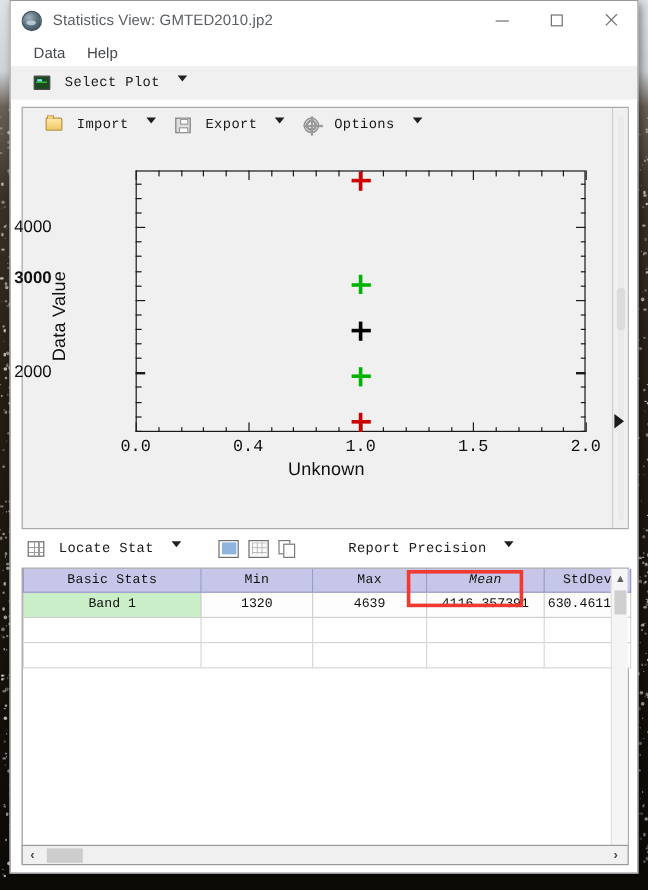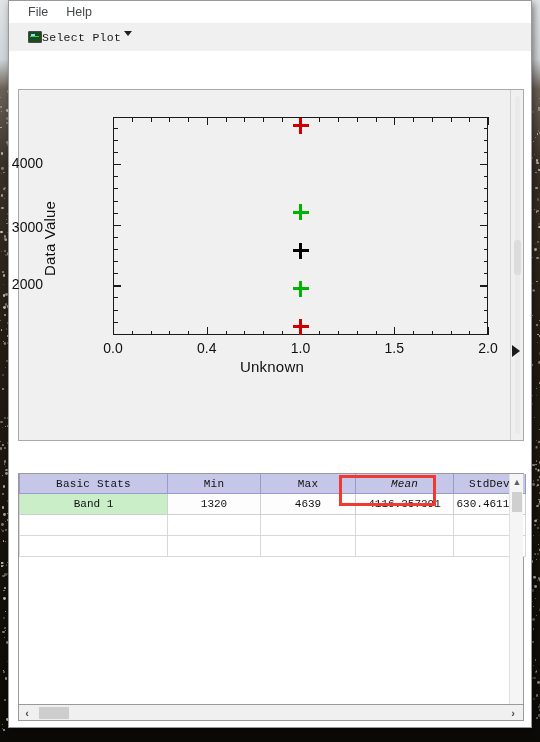--- a/index.html
+++ b/index.html
@@ -478,6 +478,19 @@
 
 <div id="window">
 
+  <div id="titlebar">
+    <div id="appicon"></div>
+    <div id="wintitle">Statistics View: GMTED2010.jp2</div>
+    <div class="wbtn" id="wmin">
+        <span class="glyph-min"></span>
+      </div>
+    <div class="wbtn" id="wmax">
+        <span class="glyph-max"></span>
+      </div>
+    <div class="wbtn" id="wclose">
+        <span class="glyph-close"></span>
+      </div>
+  </div>
 
   <div id="menubar">
     <div class="menuitem">File</div>

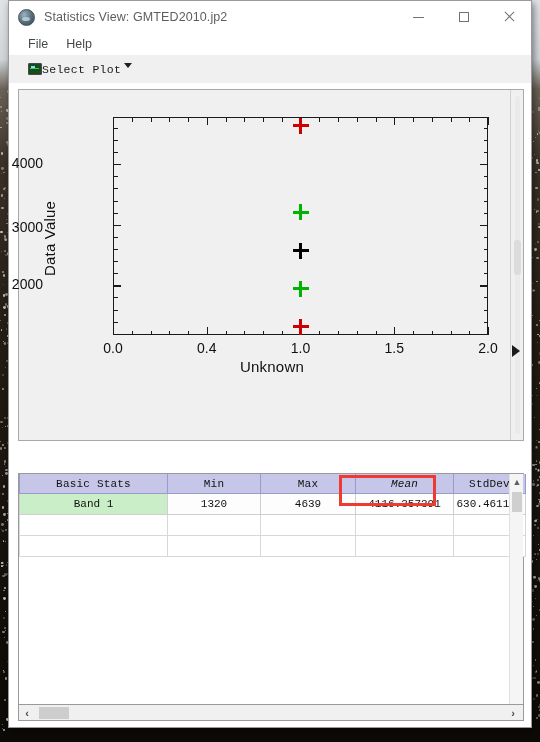--- a/index.html
+++ b/index.html
@@ -493,7 +493,7 @@
   </div>
 
   <div id="menubar">
-    <div class="menuitem">File</div>
+    <div class="menuitem">Data</div>
     <div class="menuitem">Help</div>
   </div>
 

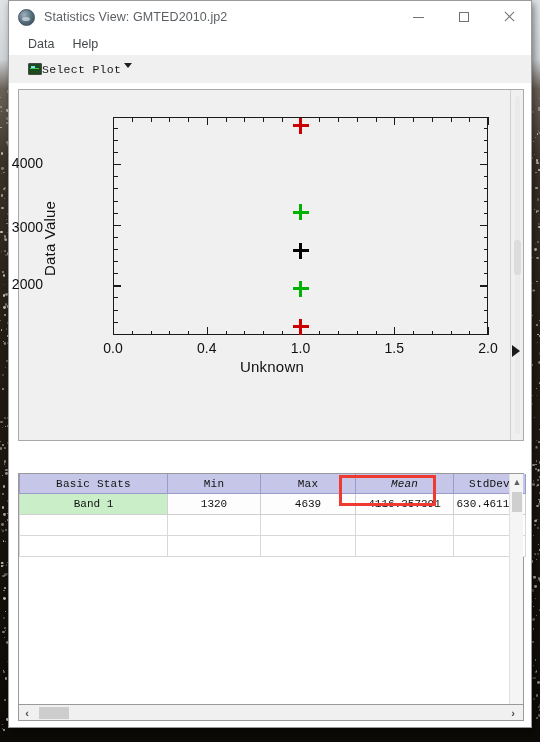--- a/index.html
+++ b/index.html
@@ -68,7 +68,7 @@
     height:28px;background:#f0f0f0;border-bottom:1px solid #ffffff;
     display:flex;align-items:center;padding-left:14px;
   }
-  .tb-btn{display:flex;align-items:flex-start;gap:0;padding:2px 5px;font-size:11.5px;color:#1b1b1b;
+  .tb-btn{display:flex;align-items:flex-start;gap:12px;padding:2px 5px;font-size:11.5px;color:#1b1b1b;
           font-family:"Liberation Mono", monospace;letter-spacing:.3px;}
   .caret{width:0;height:0;border-left:4px solid transparent;border-right:4px solid transparent;
          border-top:5px solid #1f1f1f;margin-left:3px;}

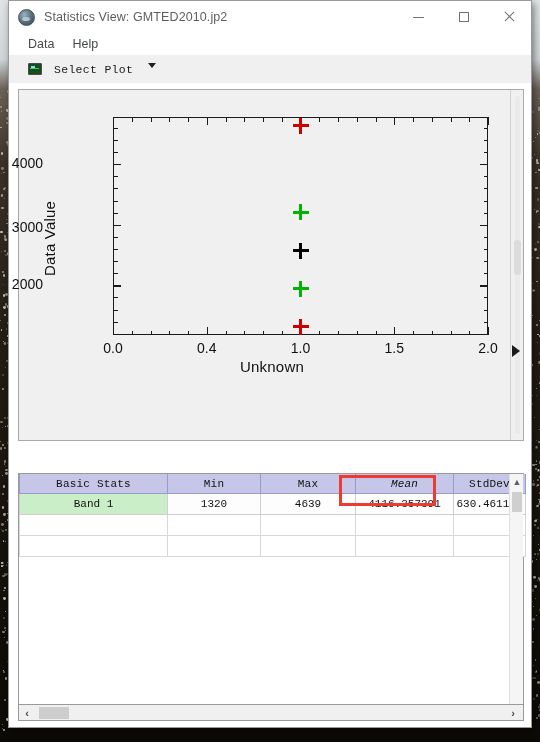--- a/index.html
+++ b/index.html
@@ -507,6 +507,23 @@
 
   <div id="plotpanel">
 
+    <div id="plottoolbar">
+      <div class="tb-btn">
+        <span class="ic-folder"></span>
+        <span>Import</span>
+        <span class="caret"></span>
+      </div>
+      <div class="tb-btn">
+        <span class="ic-save"></span>
+        <span>Export</span>
+        <span class="caret"></span>
+      </div>
+      <div class="tb-btn">
+        <span class="ic-gear"></span>
+        <span>Options</span>
+        <span class="caret"></span>
+      </div>
+    </div>
 
 
     <div id="chartwrap">

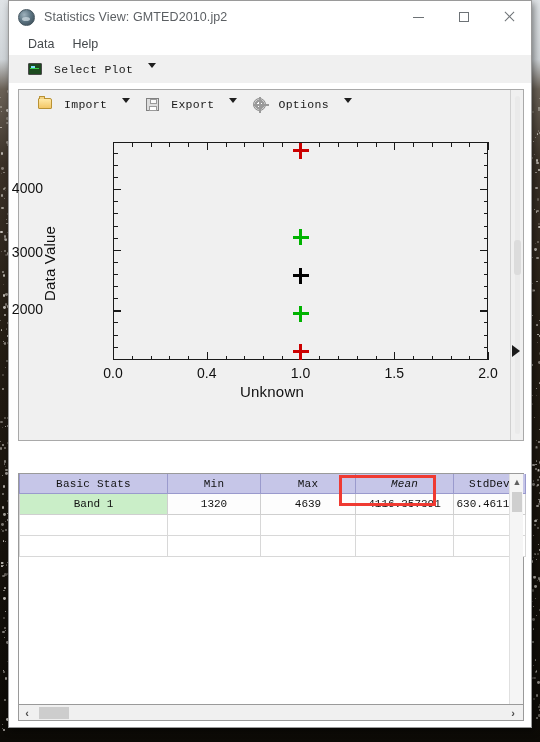--- a/index.html
+++ b/index.html
@@ -534,7 +534,7 @@
           <div class="ytick-label" style="top: 186.344px;">2000</div>
           <div class="tickmark" style="left: 94px; top: 195.344px; width: 8px; height: 1.2px;"></div>
           <div class="tickmark" style="left: 461px; top: 195.344px; width: 8px; height: 1.2px;"></div>
-          <div class="ytick-label" style="top: 129px;">3000</div>
+          <div class="ytick-label" style="top: 108px; font-weight: bold;">3000</div>
           <div class="tickmark" style="left: 94px; top: 134.789px; width: 8px; height: 1.2px;"></div>
           <div class="tickmark" style="left: 461px; top: 134.789px; width: 8px; height: 1.2px;"></div>
           <div class="ytick-label" style="top: 65.2333px;">4000</div>

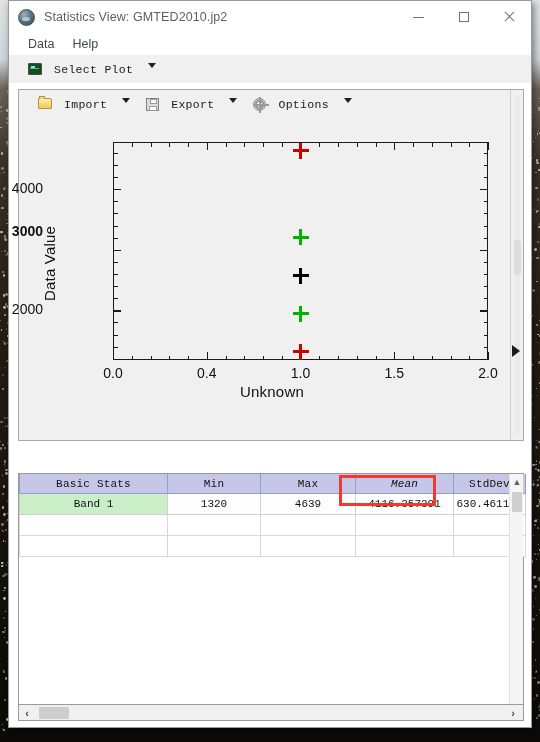--- a/index.html
+++ b/index.html
@@ -112,7 +112,7 @@
     border:1.2px solid #1a1a1a;box-sizing:border-box;background:#f0f0f0;
   }
   .ytick-label{position:absolute;right:482px;font-size:14px;color:#101010;white-space:nowrap;}
-  .xtick-label{position:absolute;top:250px;font-size:14px;color:#101010;transform:translateX(-50%);}
+  .xtick-label{position:absolute;top:250px;font-size:14px;color:#101010;transform:translateX(-50%);font-family:Liberation Mono, monospace;}
   .marker{position:absolute;transform:translate(-50%,-50%);pointer-events:none;}
   .marker .h{position:absolute;left:-8px;top:-1.5px;width:16px;height:3px;}
   .marker .v{position:absolute;left:-1.5px;top:-8px;width:3px;height:16px;}

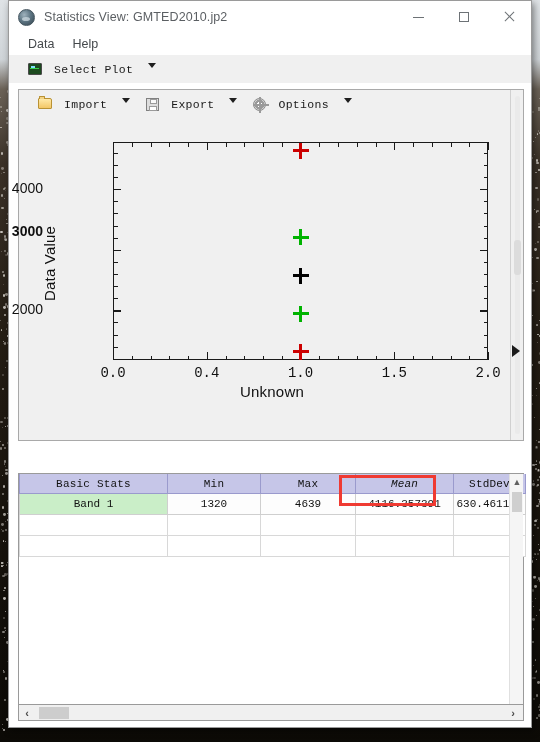--- a/index.html
+++ b/index.html
@@ -668,6 +668,20 @@
     <div id="splitarrow"></div>
   </div>
 
+  <div id="statstoolbar">
+    <div class="tb-btn" style="margin-right:26px">
+      <span class="ic-grid"></span>
+      <span>Locate Stat</span>
+      <span class="caret"></span>
+    </div>
+    <span class="sq-btn sq-blue"></span>
+    <span class="sq-btn sq-tbl"></span>
+    <span class="sq-btn sq-copy"></span>
+    <div class="tb-btn" style="margin-left:28px">
+      <span>Report Precision</span>
+      <span class="caret"></span>
+    </div>
+  </div>
 
   <div id="tablepanel">
     <table class="stats">

